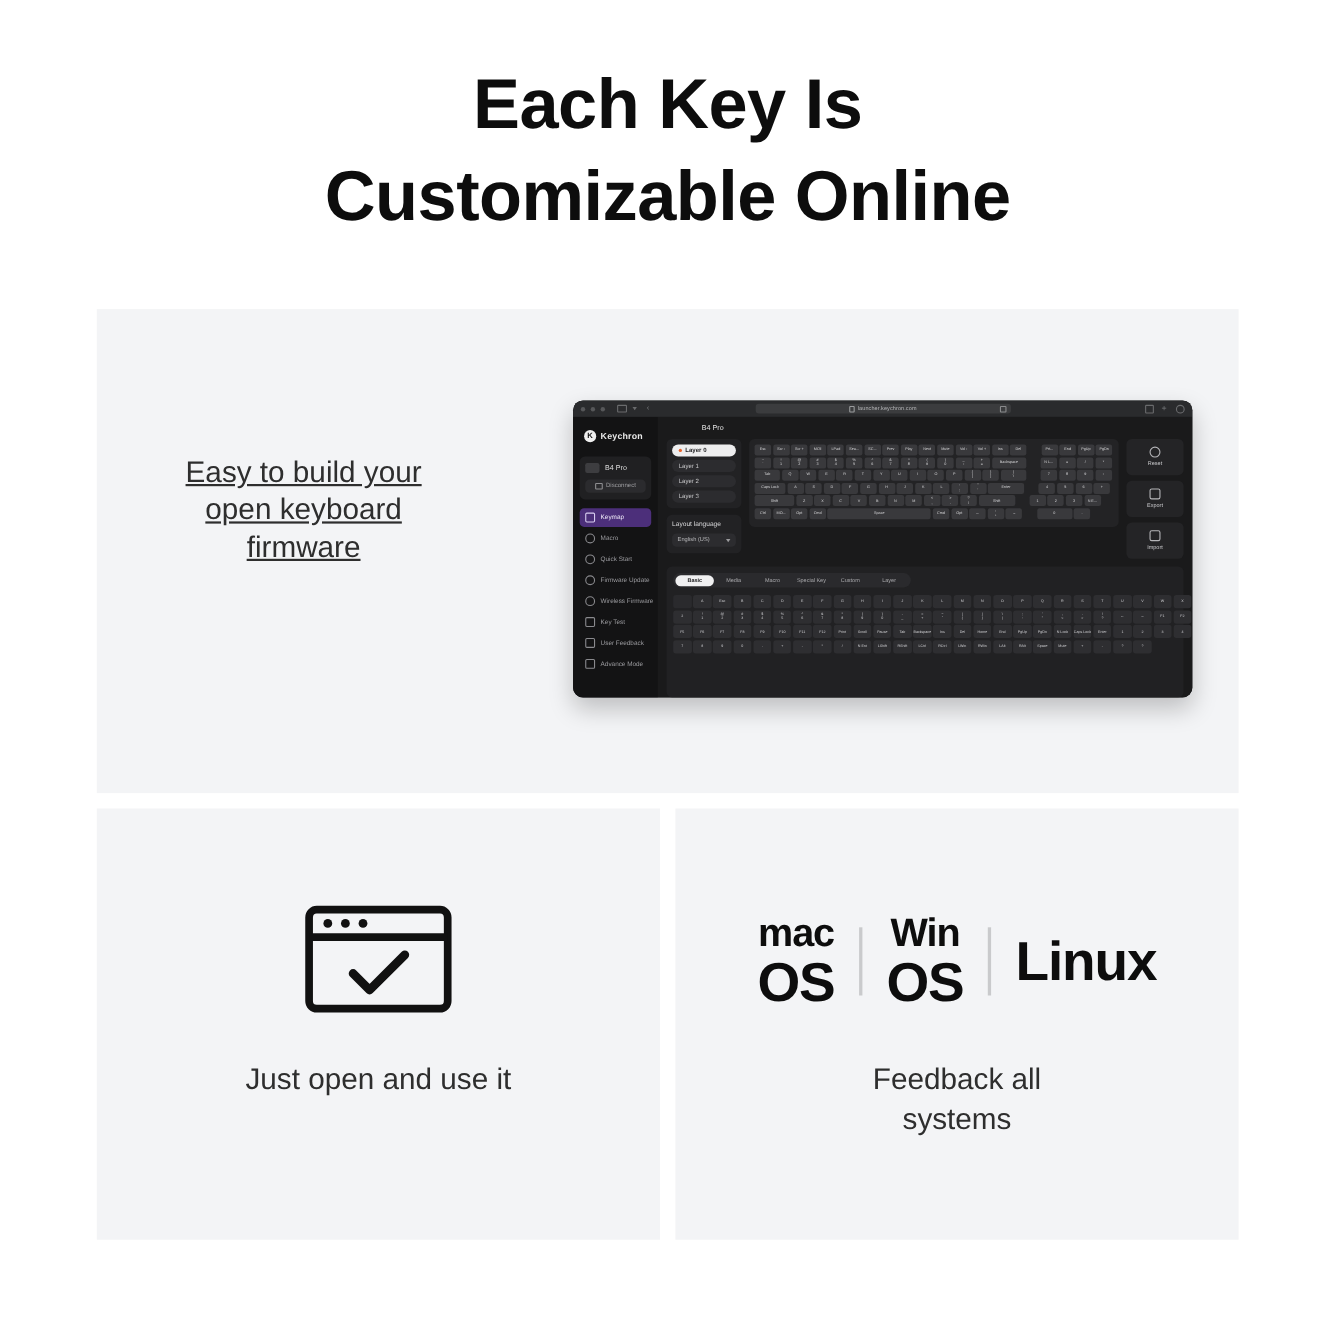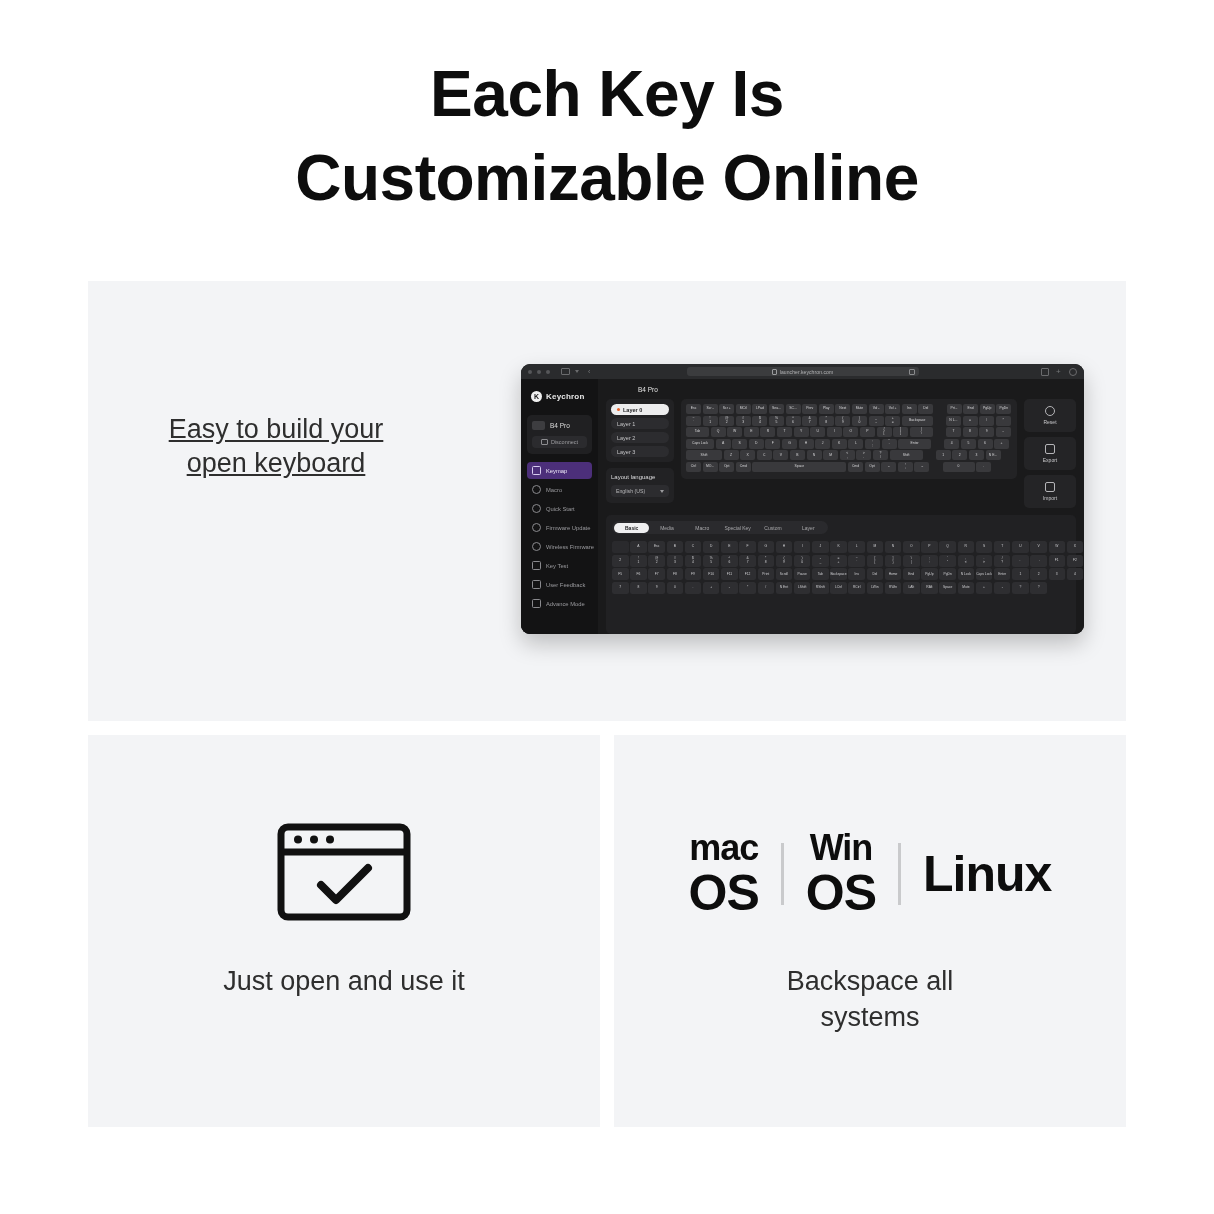--- a/index.html
+++ b/index.html
@@ -202,6 +202,7 @@
   <div class="top-copy">
     <span class="ln">Easy to build your</span>
     <span class="ln">open keyboard</span>
+    <span class="ln">firmware</span>
   </div>
 
   <div class="window">

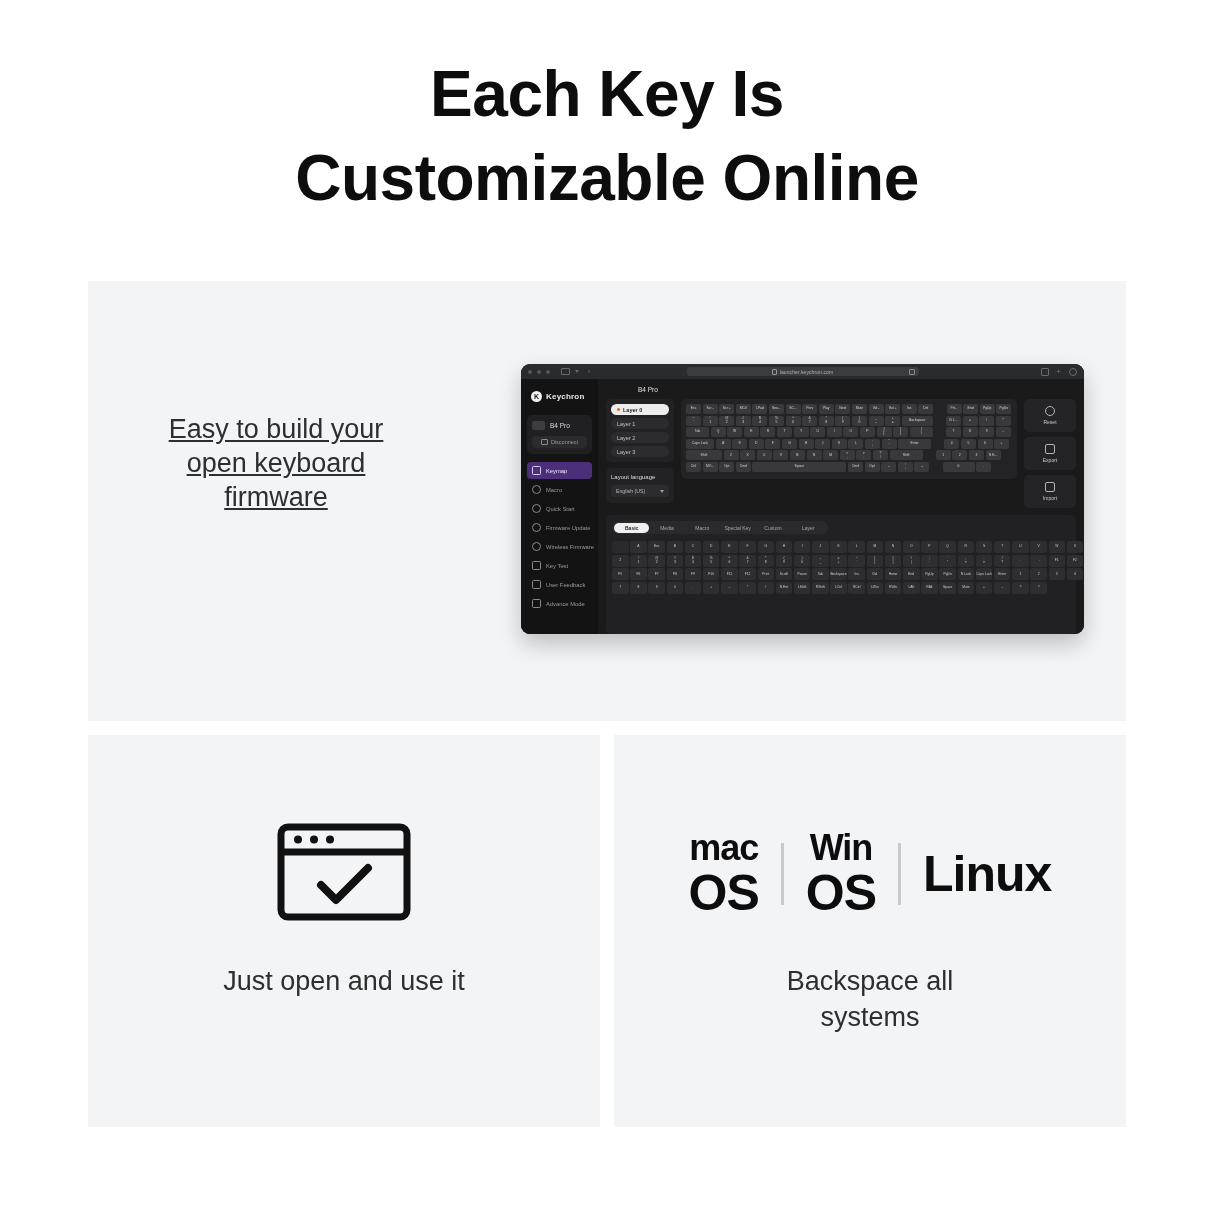--- a/index.html
+++ b/index.html
@@ -731,7 +731,7 @@
     </div>
 
   <div class="caption" id="cap-br">
-    <span class="ln">Backspace all</span>
+    <span class="ln">Feedback all</span>
     <span class="ln">systems</span>
   </div>
 

